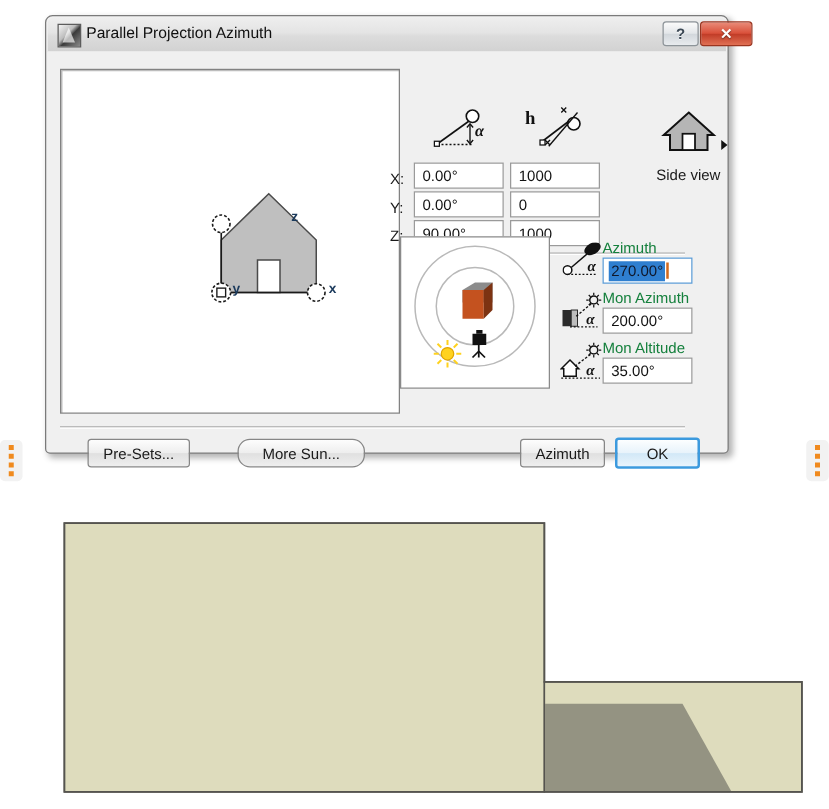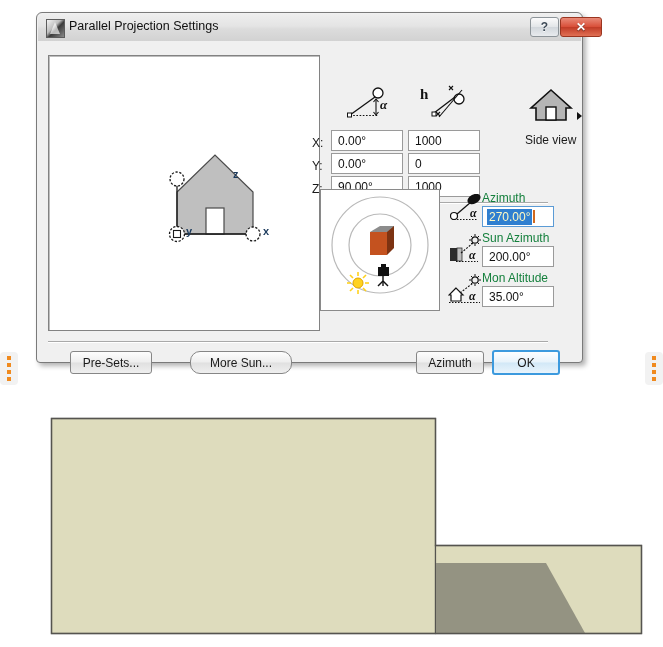--- a/index.html
+++ b/index.html
@@ -143,7 +143,7 @@
 
   <div class="titlebar">
     <div class="app-icon"></div>
-    <div class="title-text">Parallel Projection Settings</div>
+    <div class="title-text">Parallel Projection Azimuth</div>
     <div class="wbtn help">?</div>
     <div class="wbtn close">✕</div>
   </div>

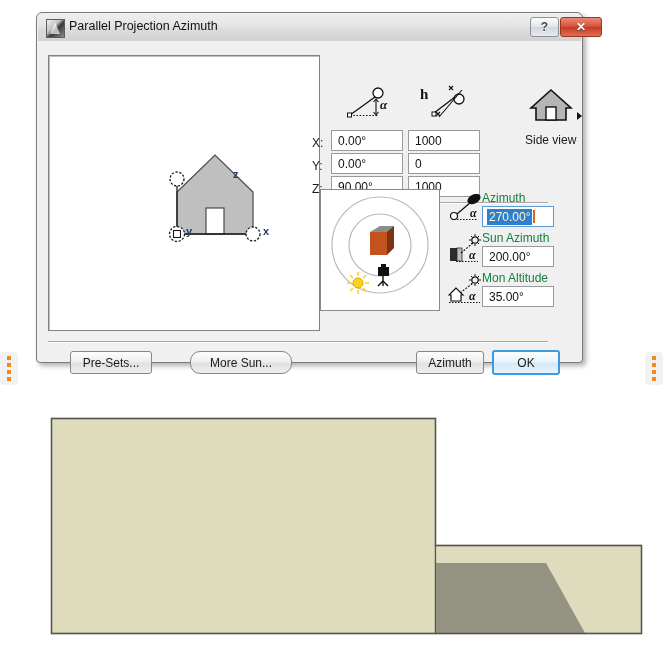--- a/index.html
+++ b/index.html
@@ -95,7 +95,7 @@
     border:1px solid #5b9bd5;
   }
   .sel-inner{
-    background:#2f7fd0;color:#fef9c3;padding:1px 1px 1px 2px;margin-left:-2px;
+    background:#2f7fd0;color:#0f172a;padding:1px 1px 1px 2px;margin-left:-2px;
   }
   .caret{display:inline-block;width:2px;height:13px;background:#d2691e;margin-left:1px;vertical-align:middle;}
 

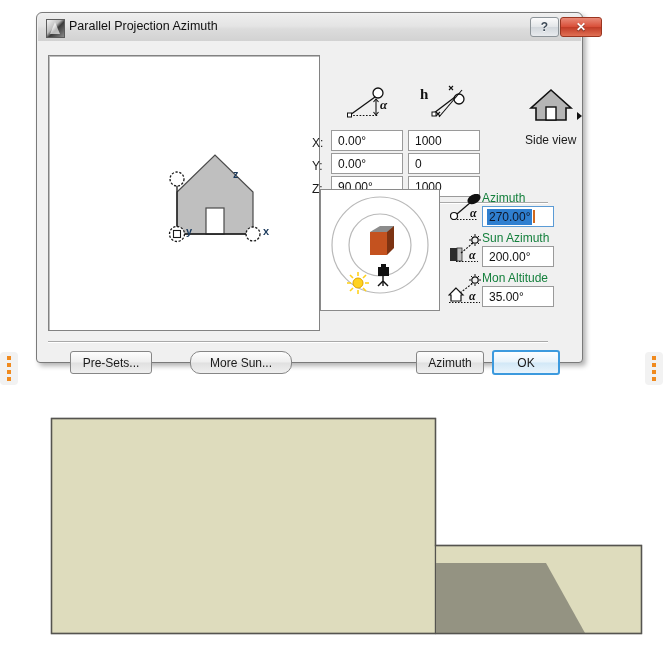--- a/index.html
+++ b/index.html
@@ -293,7 +293,7 @@
         <text x="21" y="25" font-family="Liberation Serif, serif" font-size="12" font-weight="bold" font-style="italic" fill="#111">α</text>
       </svg>
     </div>
-    <div class="grp-label" style="left:444px;top:190px;">Sun Azimuth</div>
+    <div class="grp-label" style="left:444px;top:190px;">Mon Azimuth</div>
     <div class="txtbox" style="left:444px;top:205px;width:72px;">200.00°</div>
 
     <div class="icon-cell" style="left:410px;top:233px;">

